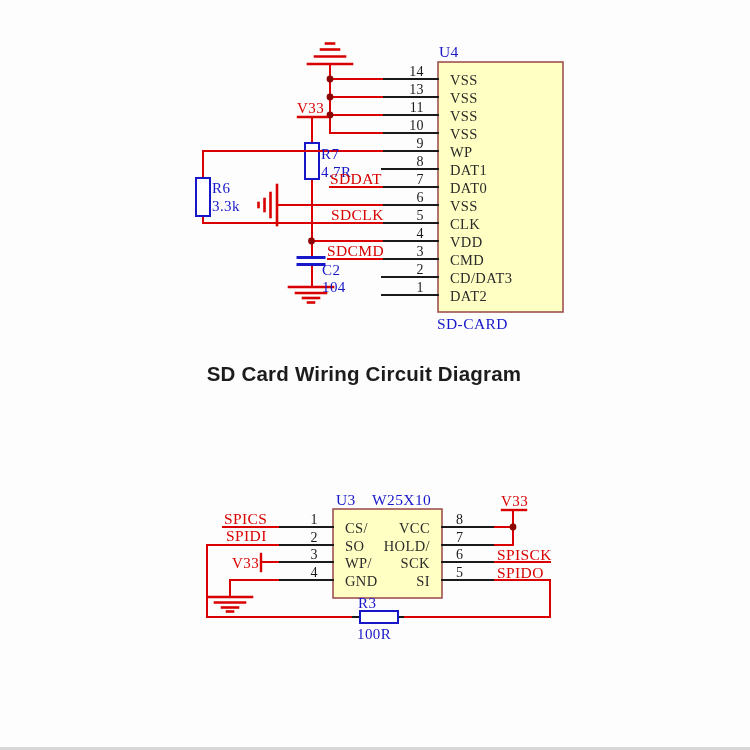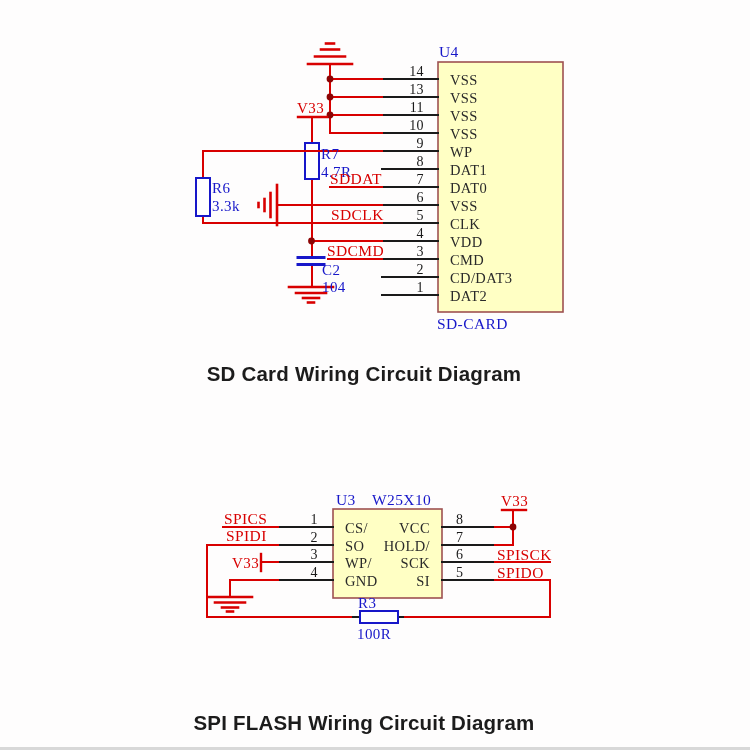--- a/index.html
+++ b/index.html
@@ -172,7 +172,6 @@
       <text x="357" y="639" fill="#1717c9" font-size="15" text-anchor="start" letter-spacing="0.4" font-family="&quot;Liberation Serif&quot;, serif">100R</text>
     </svg>
   <div class="title" id="title-sd" style="color: rgb(28, 28, 28);">SD Card Wiring Circuit Diagram</div>
-  <div class="title" id="title-spi" style="color: rgb(28, 28, 28);">SPI FLASH Wiring Circuit Diagram</div>
   <div class="edge-strip" id="strip" style="background: rgb(216, 216, 216);"></div>
 </div>
 

